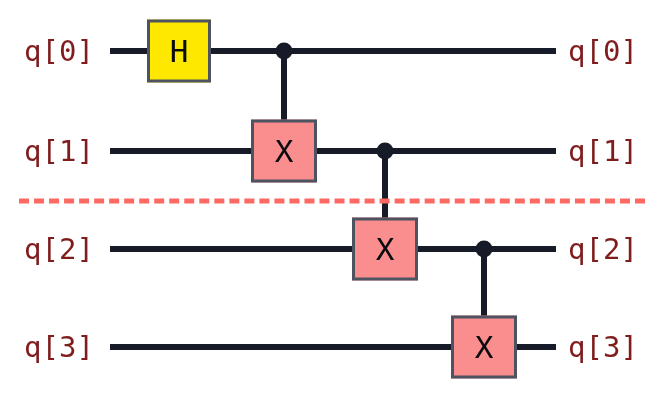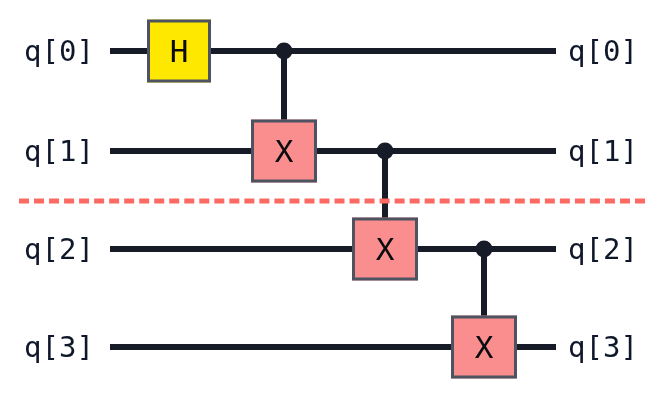--- a/index.html
+++ b/index.html
@@ -22,7 +22,7 @@
     font-family: "DejaVu Sans Mono", monospace;
     font-size: 29px;
     font-weight: 400;
-    color: #0f172a;
+    color: #7f1d1d;
     line-height: 1;
     white-space: pre;
     transform: translateY(-50%);

